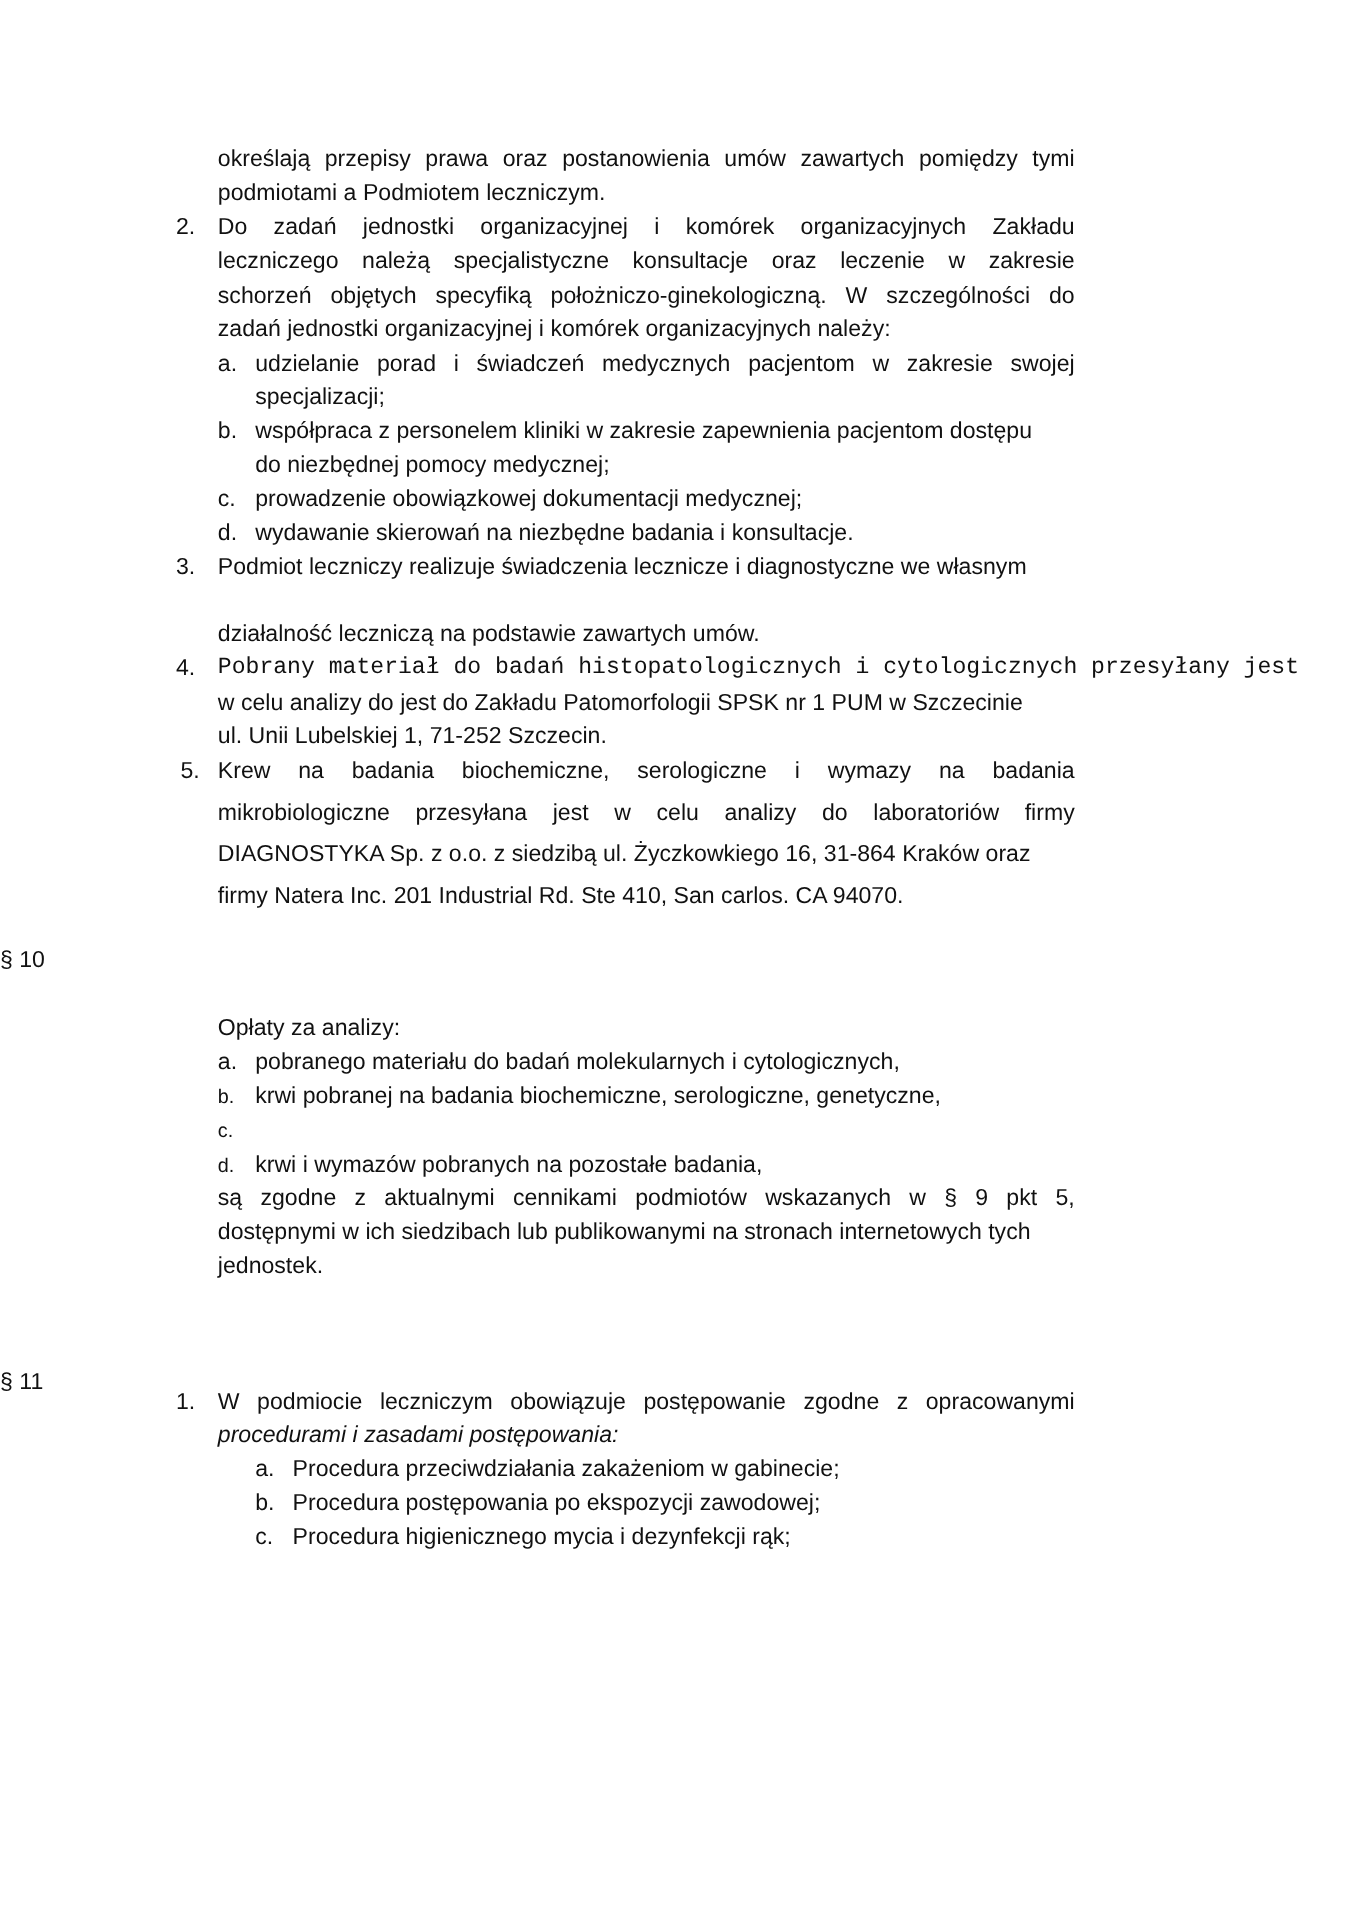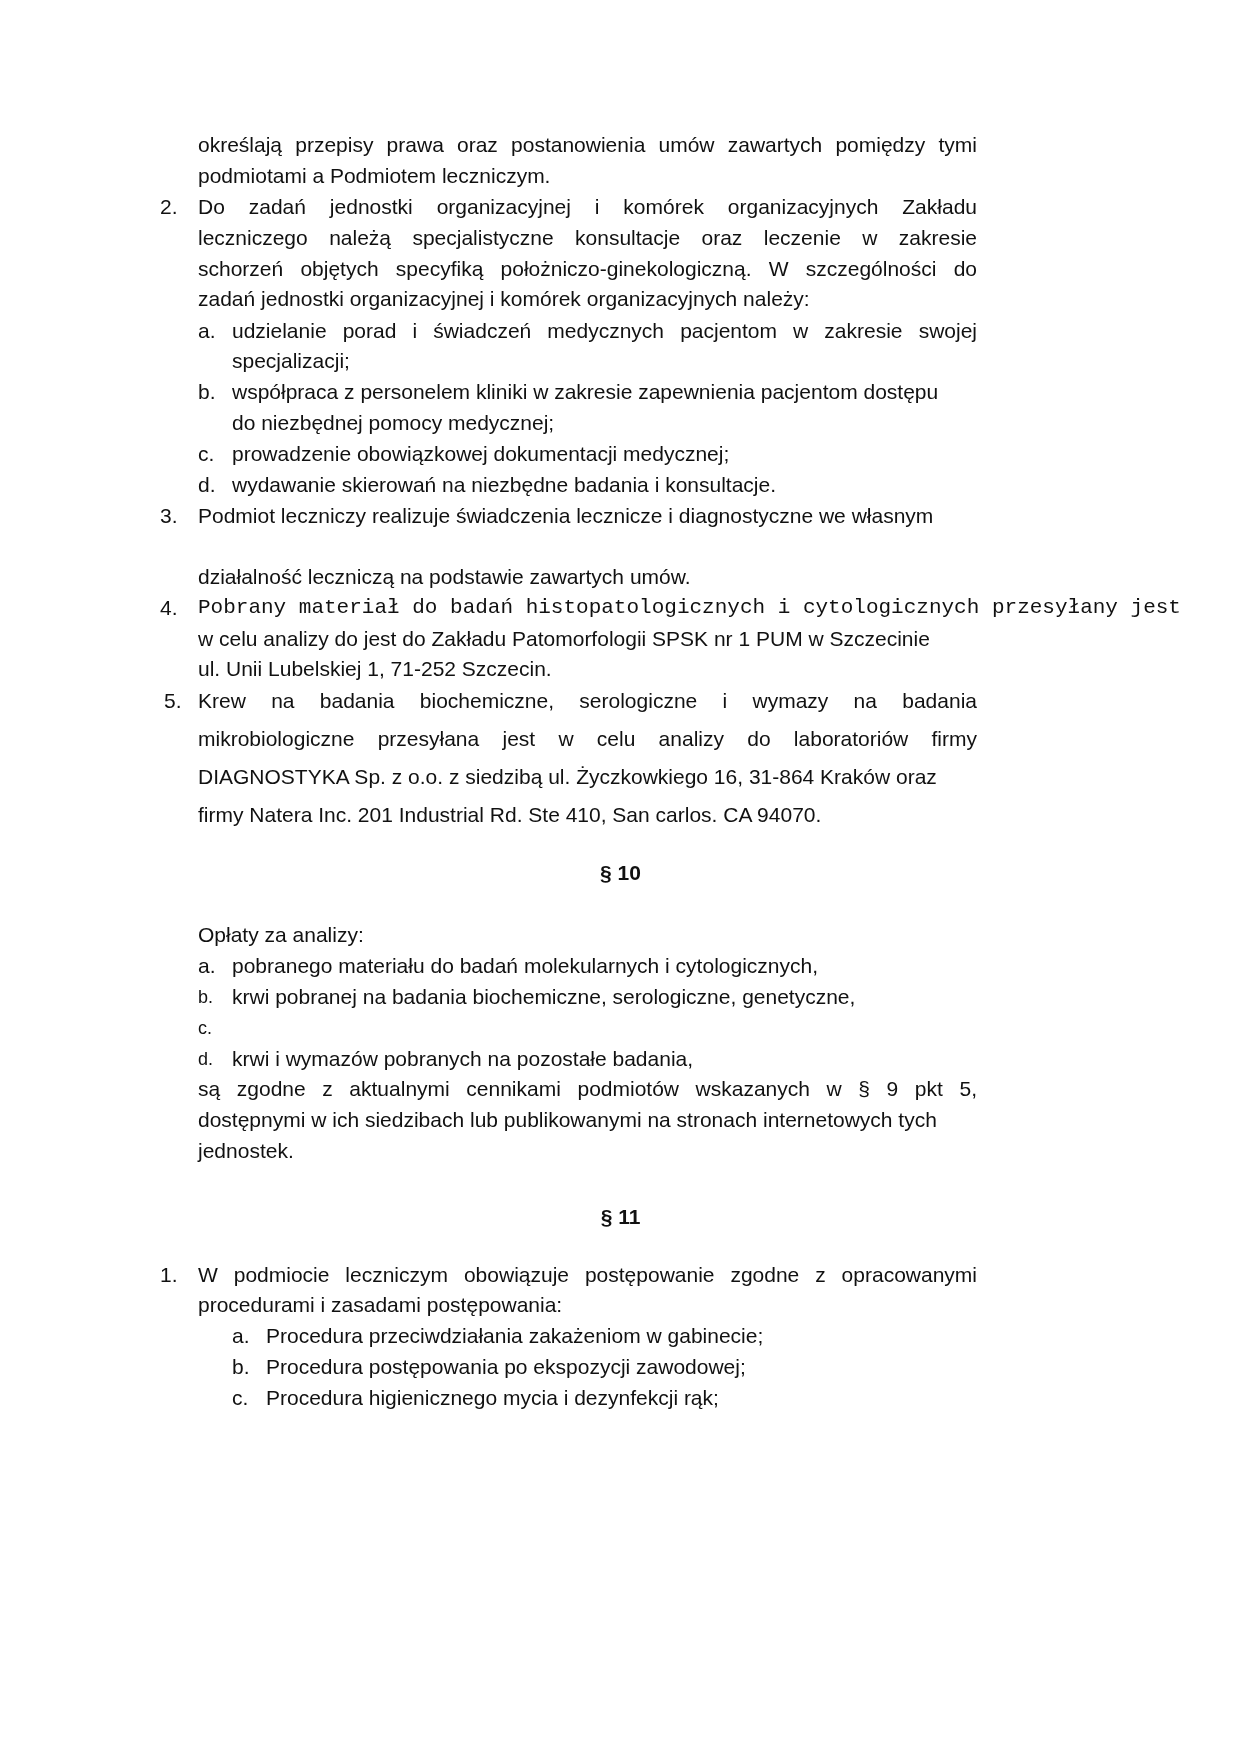--- a/index.html
+++ b/index.html
@@ -27,8 +27,8 @@
     .heading {
       position: absolute;
       left: 0; width: 1241px;
-      text-align: center;
-      font-weight: bold;
+      text-align: left;
+      font-weight: normal;
       line-height: 26px;
     }
   </style>

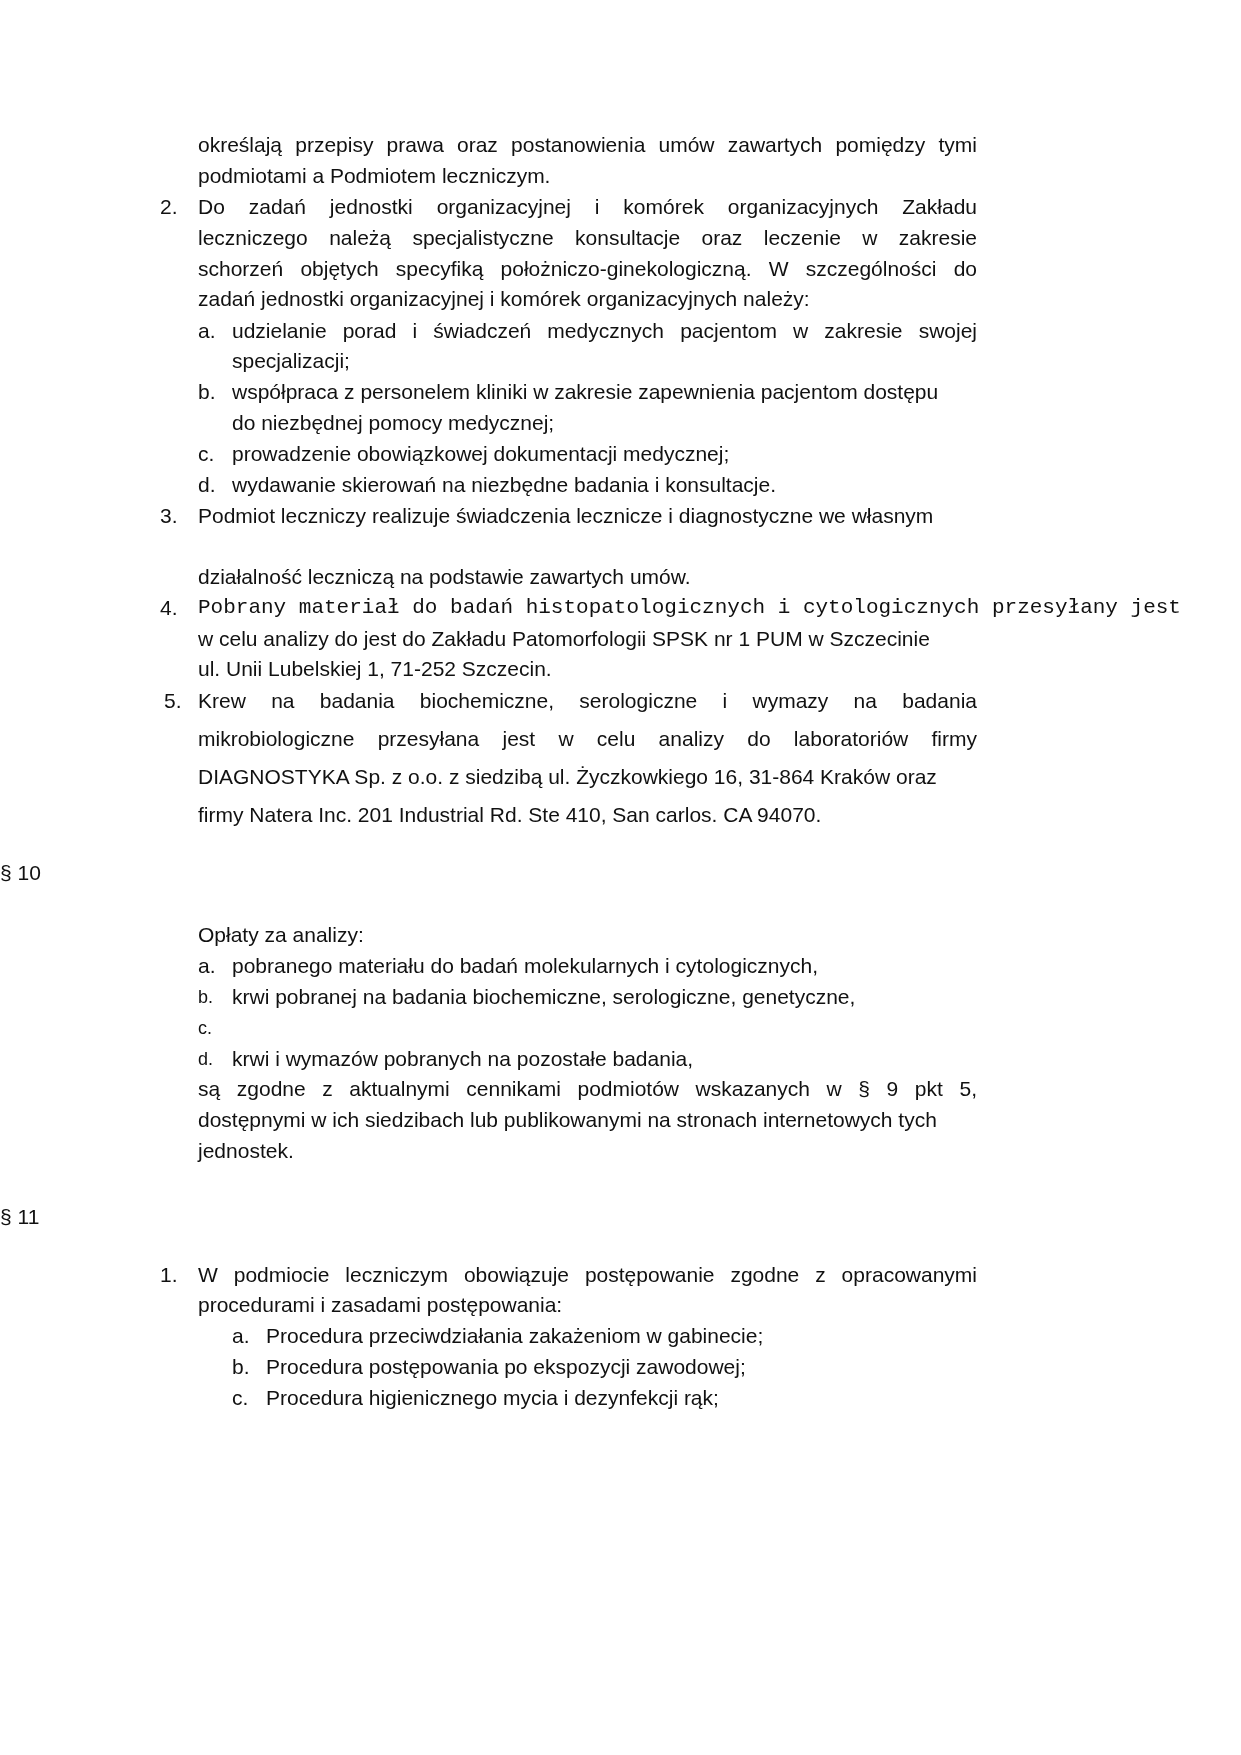--- a/index.html
+++ b/index.html
@@ -90,7 +90,7 @@
   <div class="line" style="left:198px; top:1107px;">dostępnymi w ich siedzibach lub publikowanymi na stronach internetowych tych</div>
   <div class="line" style="left:198px; top:1138px;">jednostek.</div>
 
-  <div class="heading" style="top:1204px;">§ 11</div>
+  <div class="heading" style="top:1244px;">§ 11</div>
 
   <div class="num" style="left:160px; top:1262px;">1.</div>
   <div class="line just" style="left:198px; top:1262px; width:779px;">W podmiocie  leczniczym obowiązuje postępowanie zgodne z opracowanymi</div>

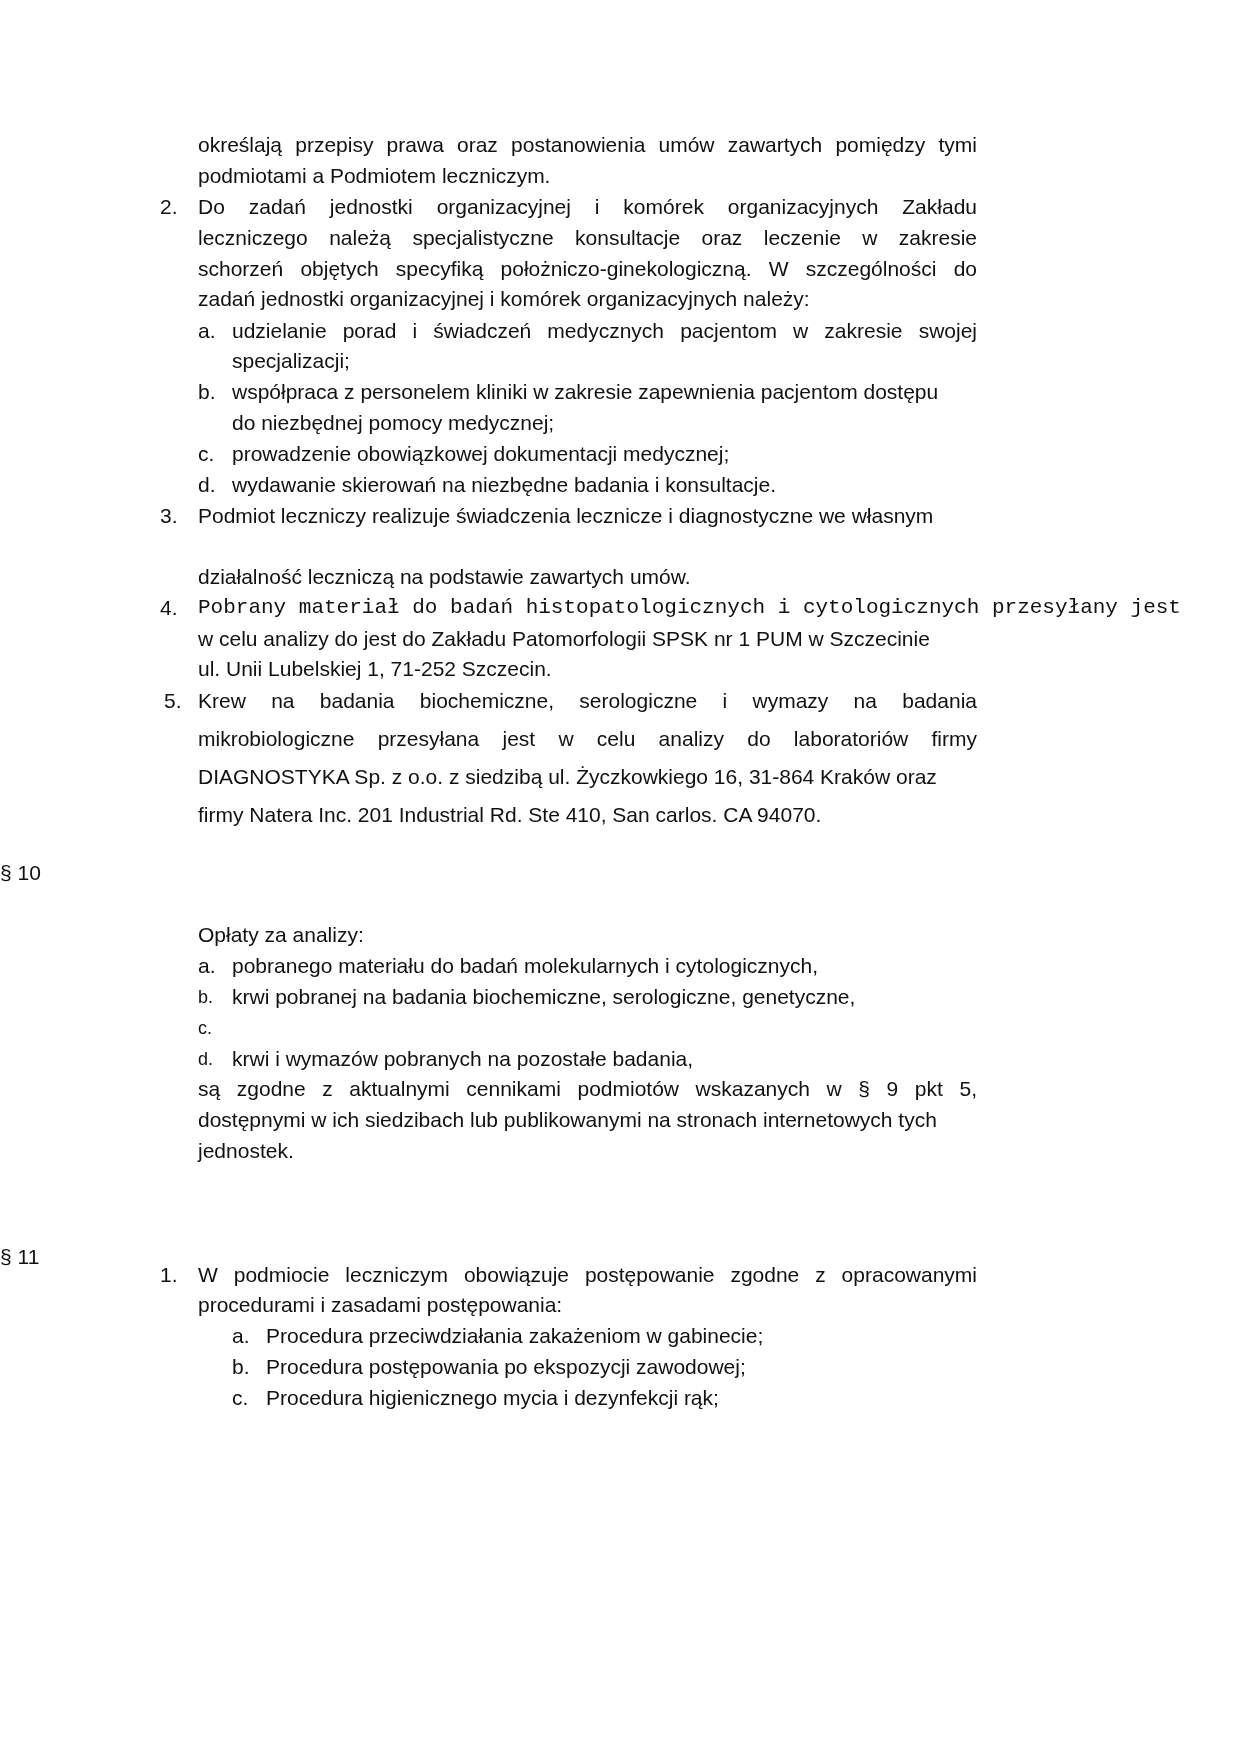--- a/index.html
+++ b/index.html
@@ -94,7 +94,7 @@
 
   <div class="num" style="left:160px; top:1262px;">1.</div>
   <div class="line just" style="left:198px; top:1262px; width:779px;">W podmiocie  leczniczym obowiązuje postępowanie zgodne z opracowanymi</div>
-  <div class="line" style="left:198px; top:1292px;">procedurami i zasadami postępowania:</div>
+  <div class="line" style="left:198px; top:1292px;font-style:italic;">procedurami i zasadami postępowania:</div>
 
   <div class="num" style="left:232px; top:1323px;">a.</div>
   <div class="line" style="left:266px; top:1323px;">Procedura przeciwdziałania zakażeniom w gabinecie;</div>

